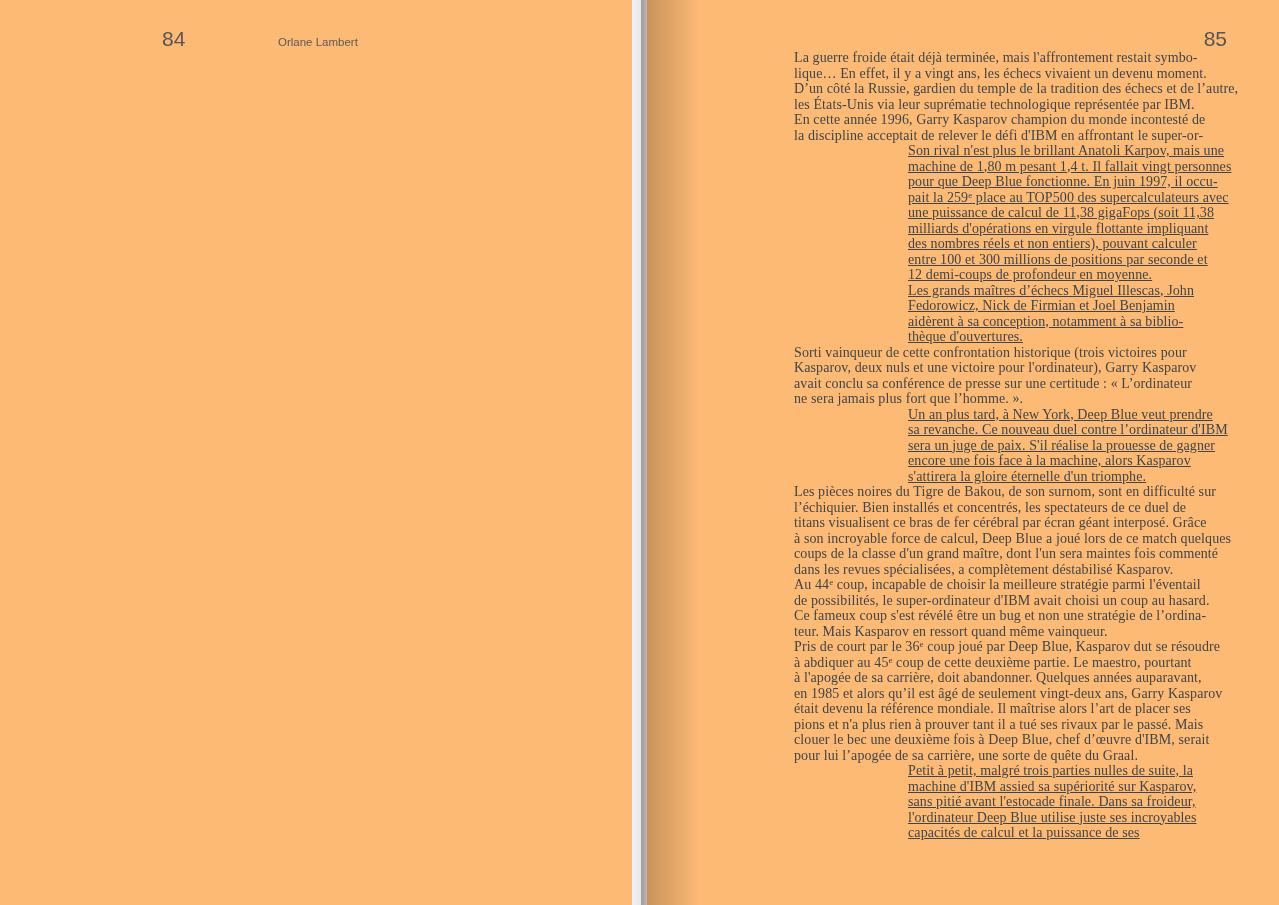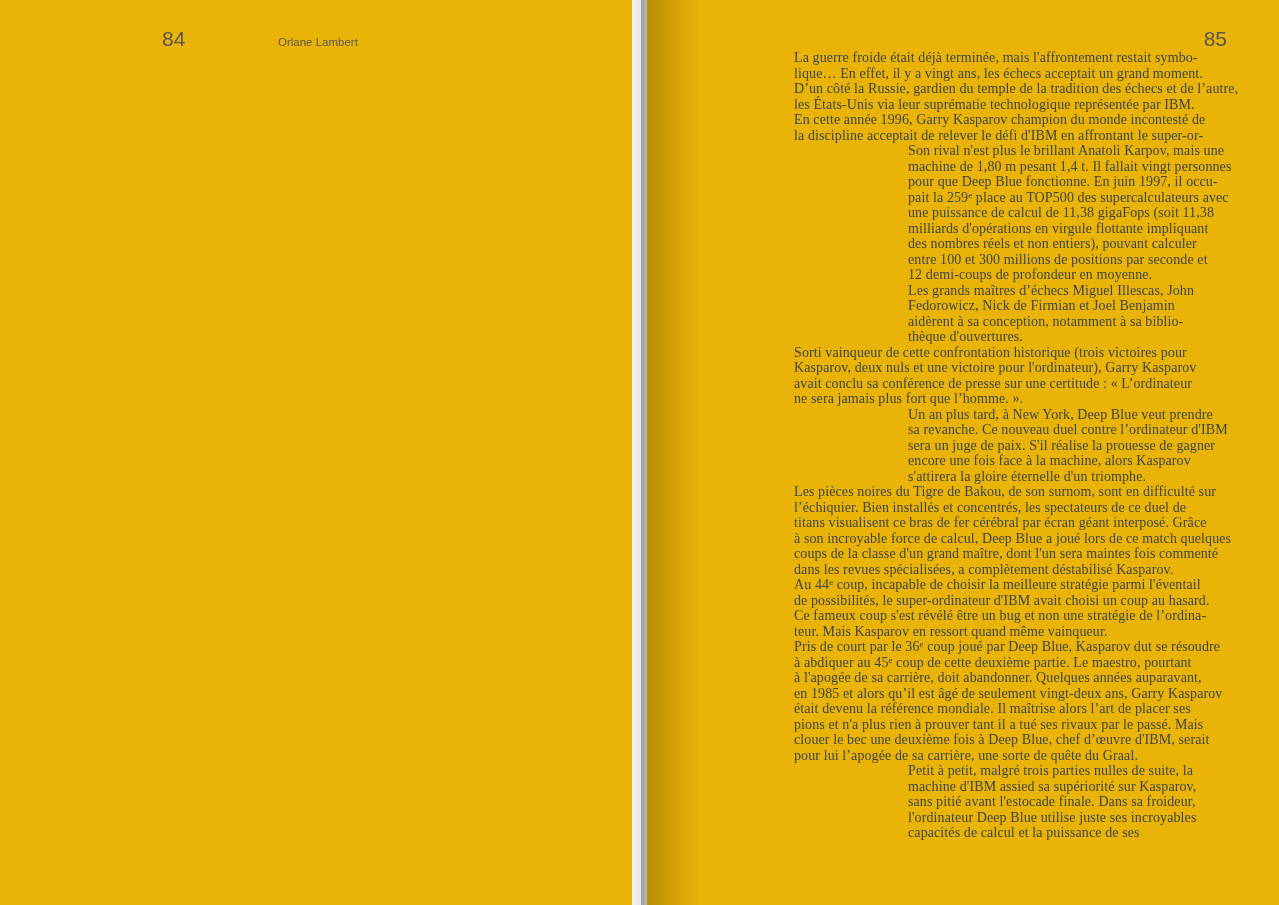--- a/index.html
+++ b/index.html
@@ -19,7 +19,7 @@
     position: absolute;
     top: 0;
     height: 905px;
-    background: #eab308;
+    background: #fdba74;
   }
   .page-left  { left: 0;   width: 632px; }
   .page-right { left: 647px; width: 632px; }

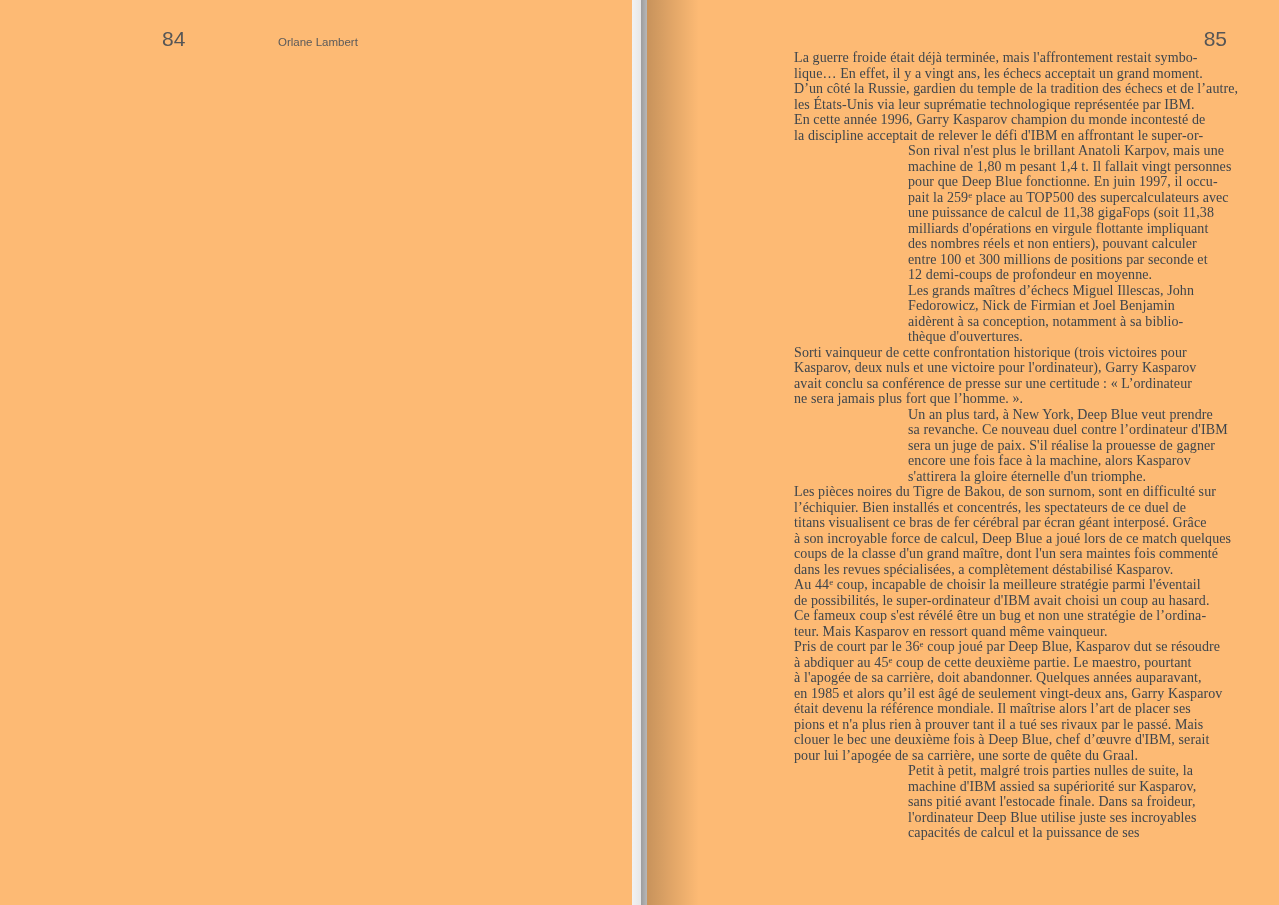--- a/index.html
+++ b/index.html
@@ -115,7 +115,7 @@
     <div class="page-num num-right">85</div>
     <div class="text-block">
         <div class="text-line">La guerre froide était déjà terminée, mais l'affrontement restait symbo-</div>
-        <div class="text-line">lique… En effet, il y a vingt ans, les échecs acceptait un grand moment.</div>
+        <div class="text-line">lique… En effet, il y a vingt ans, les échecs vivaient un devenu moment.</div>
         <div class="text-line">D’un côté la Russie, gardien du temple de la tradition des échecs et de l’autre,</div>
         <div class="text-line">les États-Unis via leur suprématie technologique représentée par IBM.</div>
         <div class="text-line">En cette année 1996, Garry Kasparov champion du monde incontesté de</div>

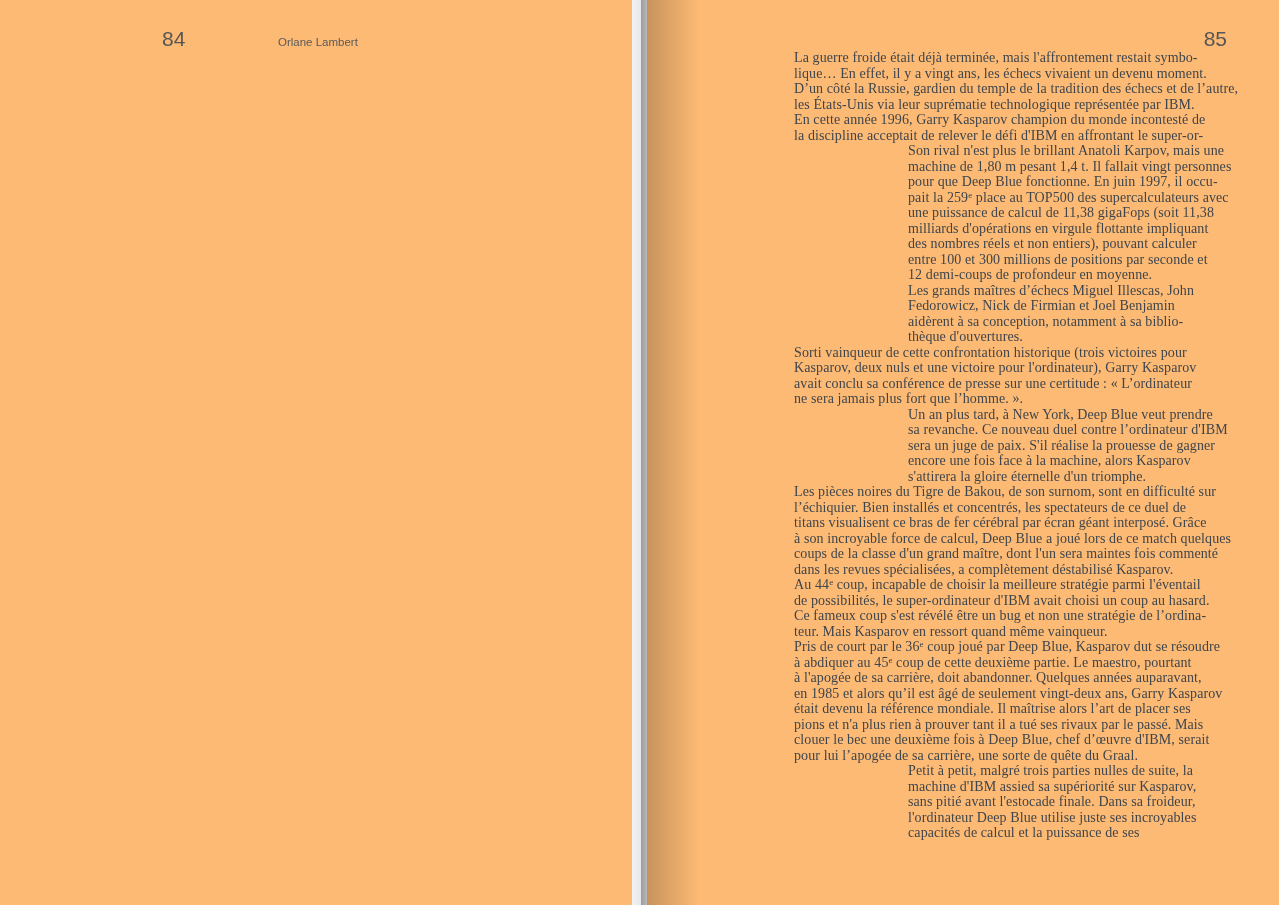--- a/index.html
+++ b/index.html
@@ -89,6 +89,7 @@
   }
   .text-line.indented {
     padding-left: 114px;
+    text-decoration: underline;
   }
   .text-line sup {
     font-size: 9px;

